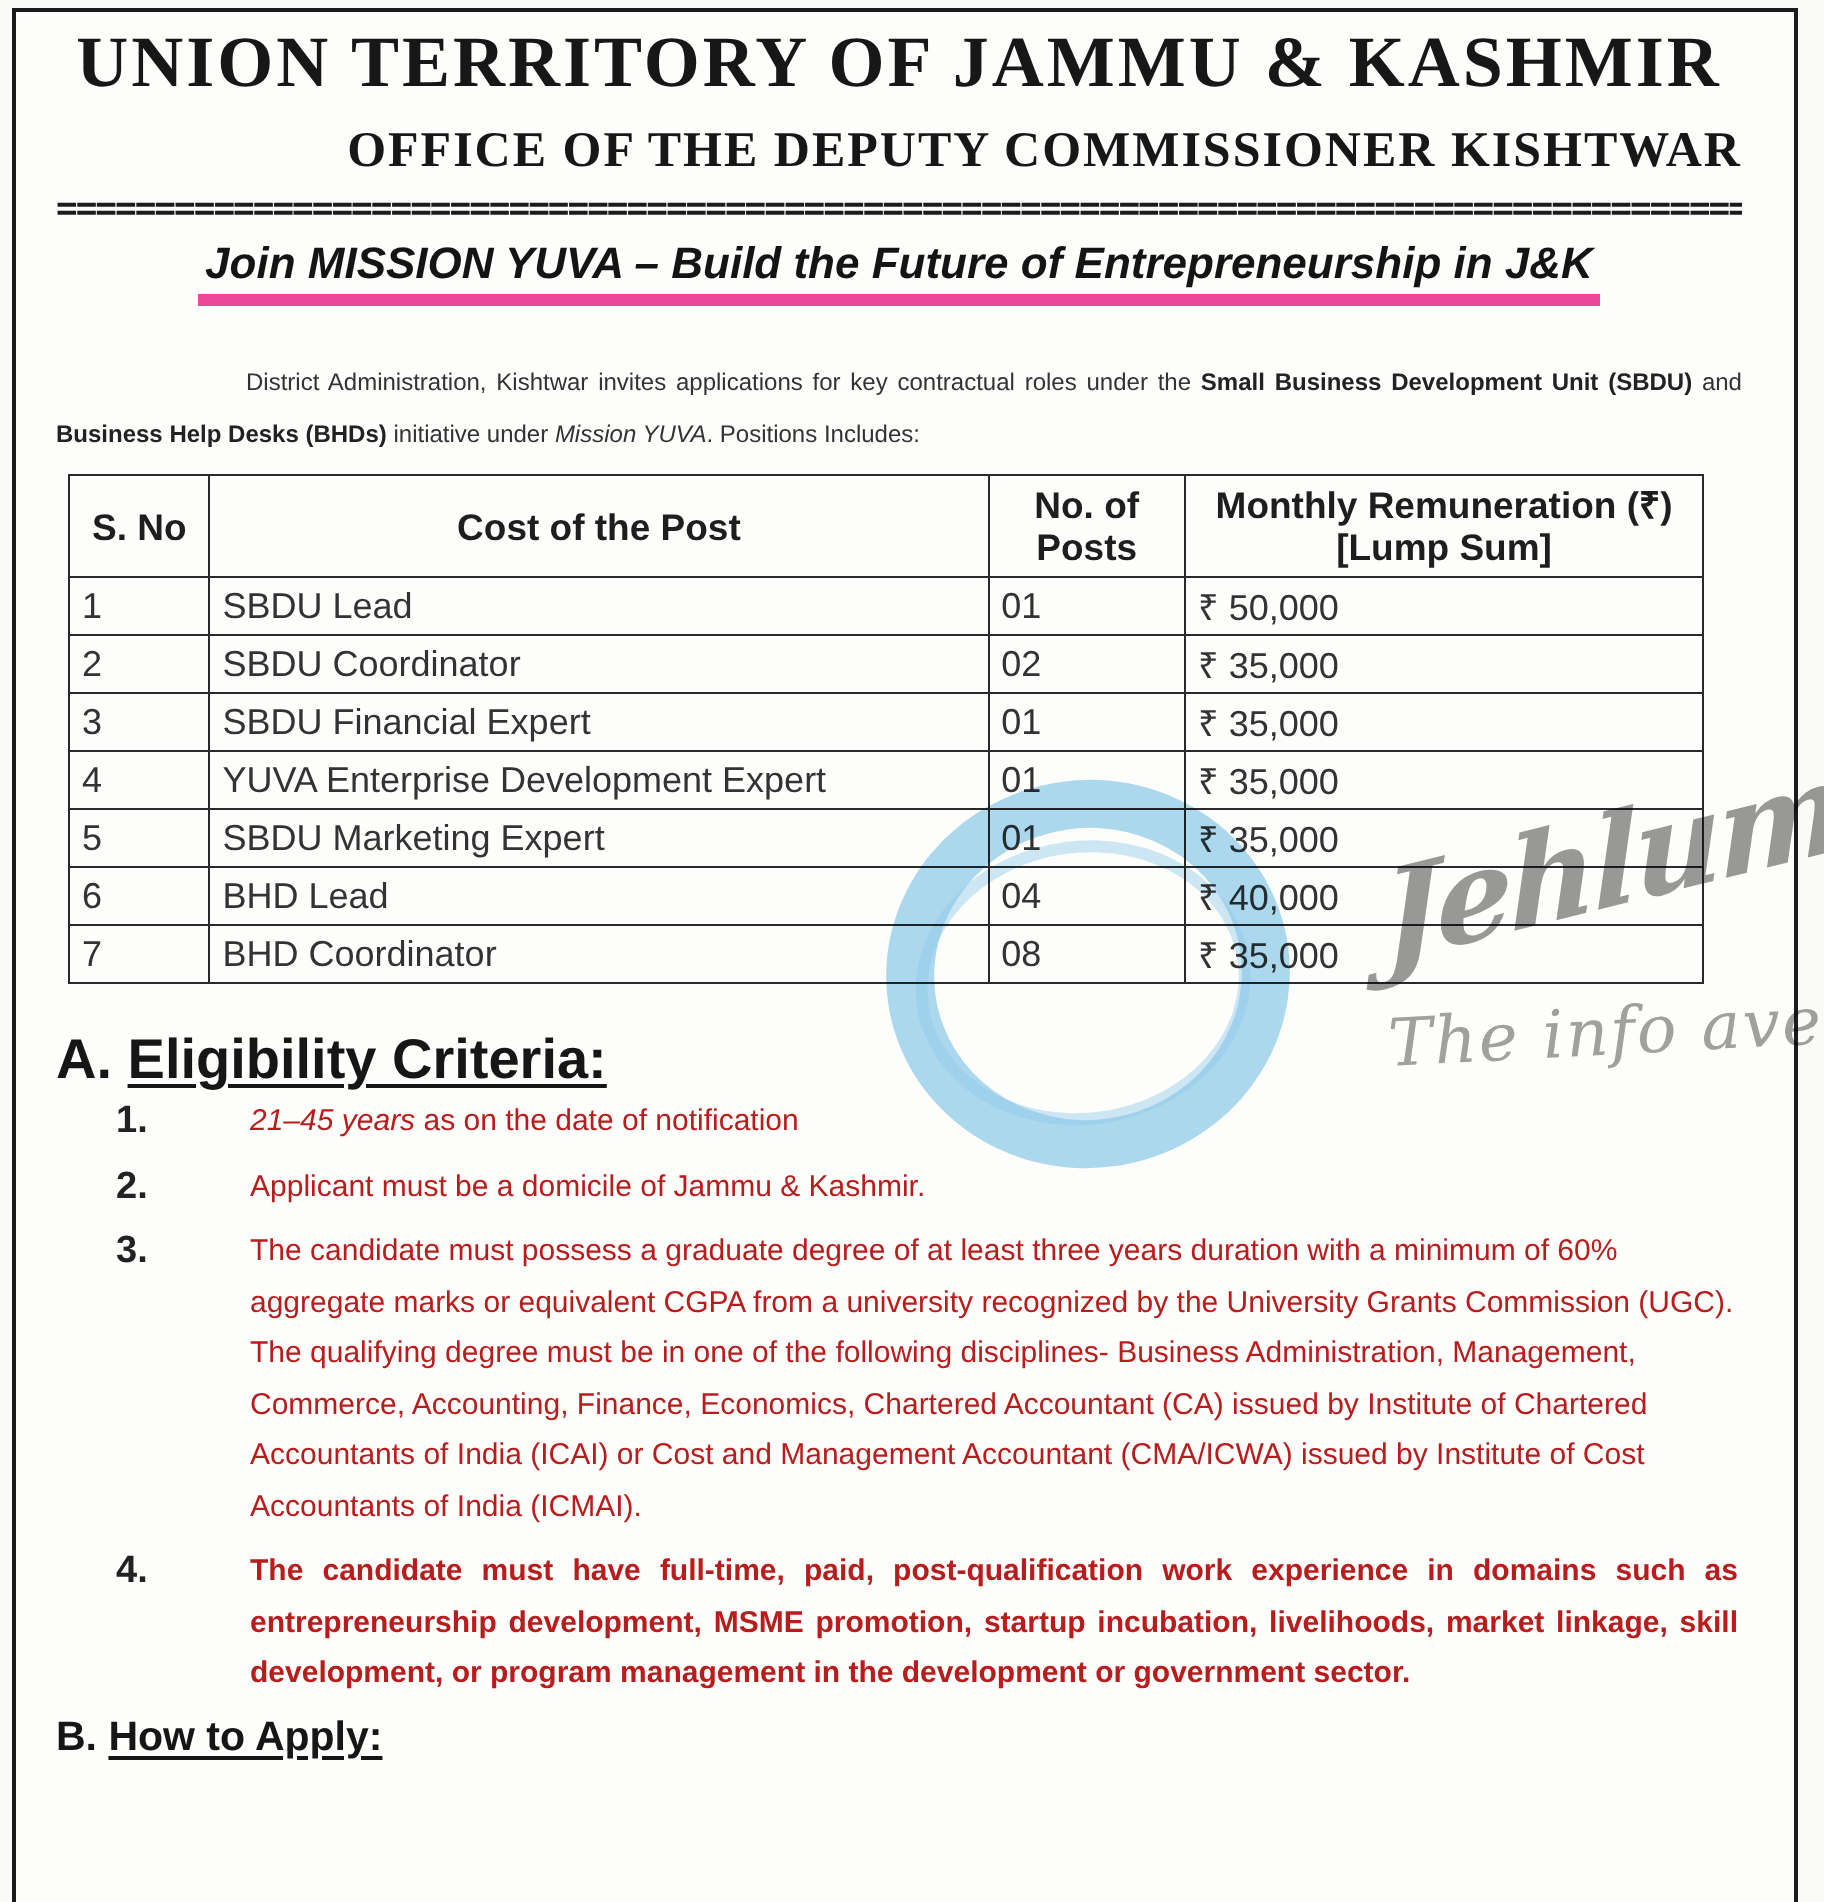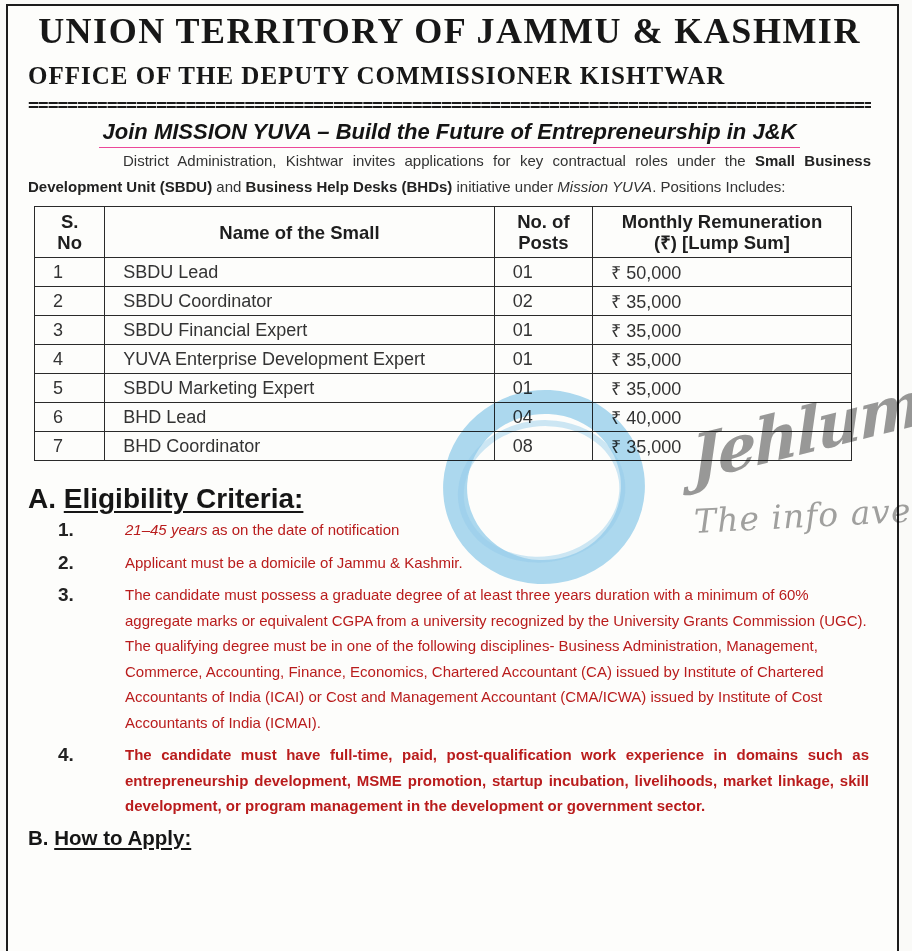--- a/index.html
+++ b/index.html
@@ -28,7 +28,7 @@
   .title2{
     font-family:"Liberation Serif",serif;
     font-weight:bold;font-size:25px;line-height:28px;
-    text-align:left;margin-top:12px;letter-spacing:1px;
+    text-align:right;margin-top:12px;letter-spacing:1px;
     color:#171717;
   }
   .divider{

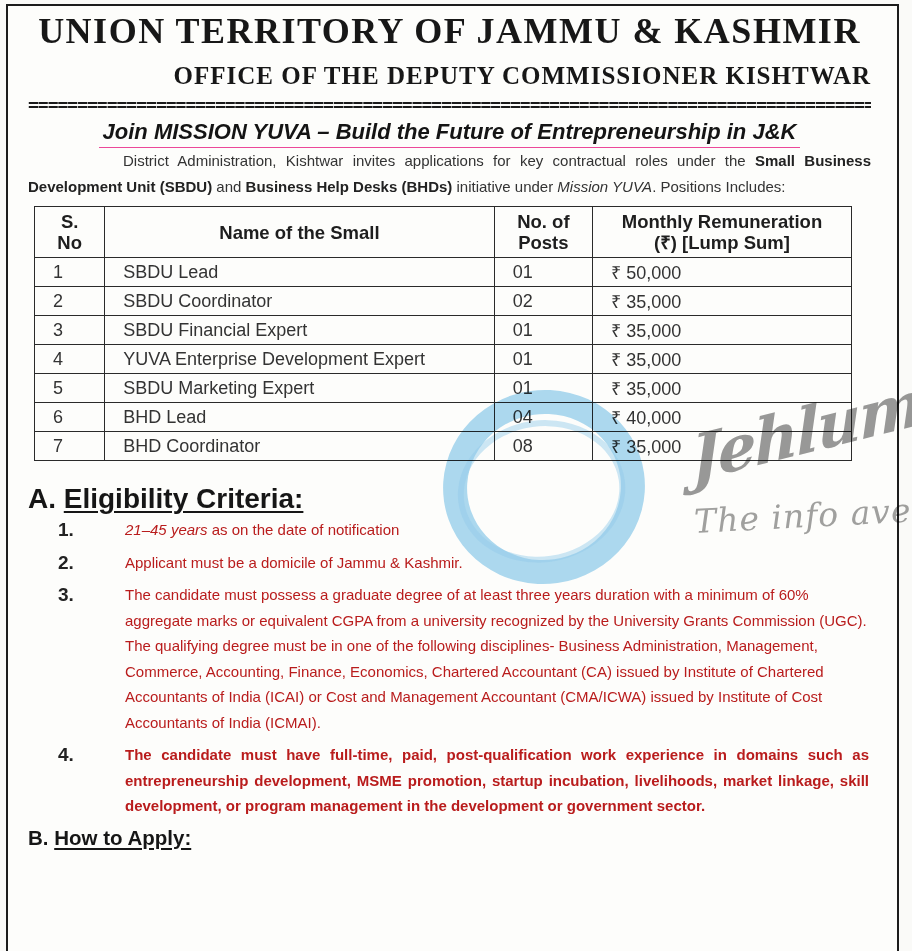--- a/index.html
+++ b/index.html
@@ -41,7 +41,7 @@
   .subtitle{
     display:inline-block;
     font-weight:bold;font-style:italic;font-size:22px;line-height:26px;
-    border-bottom:1px solid #ec4899;padding:0 4px 2px 4px;
+    border-bottom:6px solid #ec4899;padding:0 4px 2px 4px;
     color:#141414;
   }
   .intro{

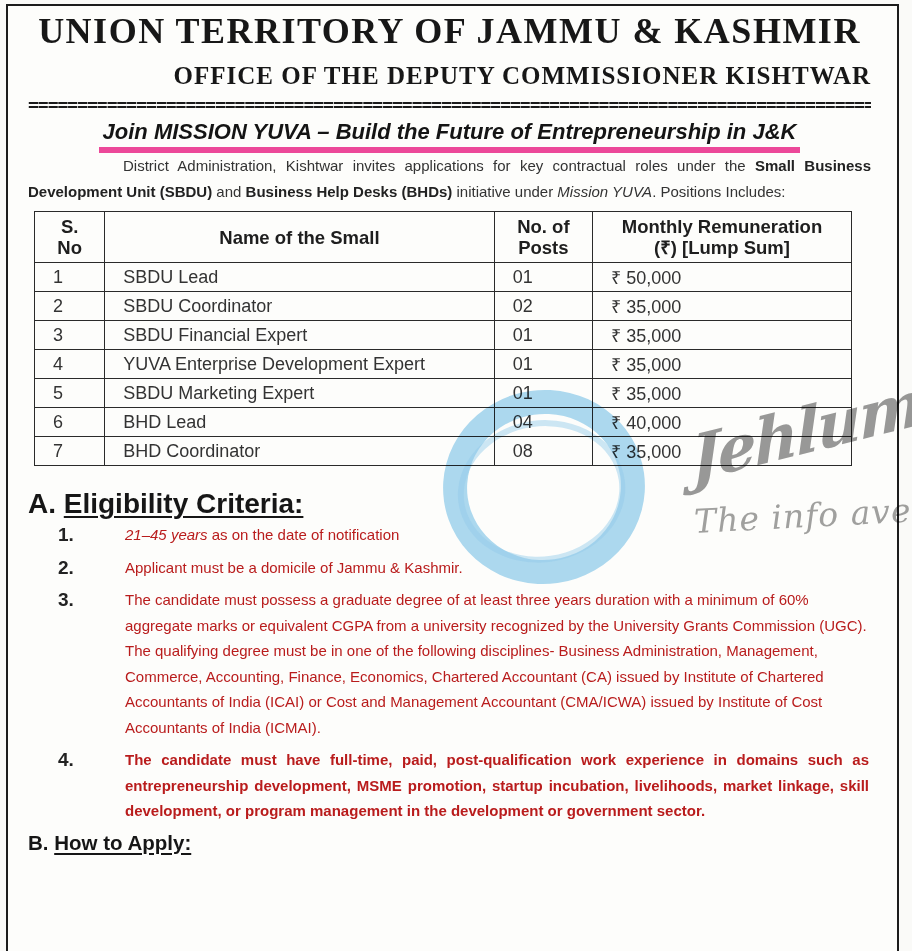--- a/index.html
+++ b/index.html
@@ -45,7 +45,8 @@
     color:#141414;
   }
   .intro{
-    font-size:15px;line-height:25.5px;
+    margin-top:26px;
+    font-size:12px;line-height:25.5px;
     text-align:justify;text-indent:95px;
     color:#333;
   }

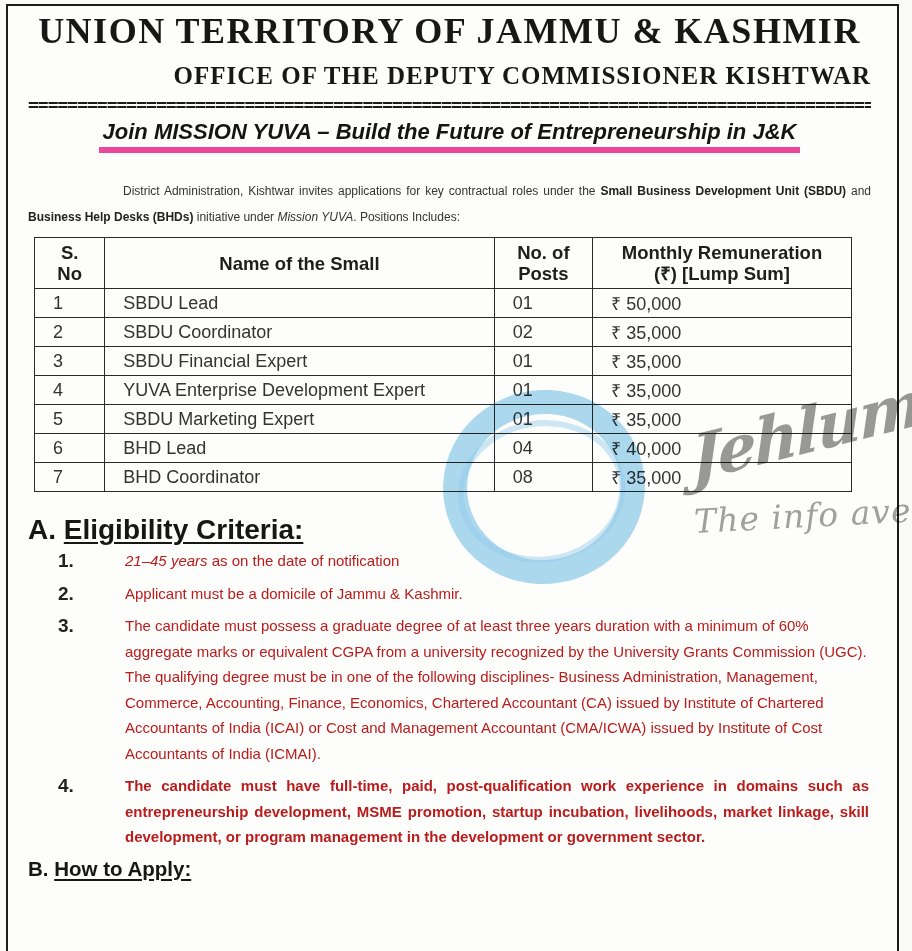--- a/index.html
+++ b/index.html
@@ -60,7 +60,7 @@
     border:1.6px solid #2a2a2a;
     vertical-align:middle;
     font-size:18px;color:#333;
-    padding:1px 18px;
+    padding:1px 6px;
     overflow:hidden;
   }
   table.posts th{

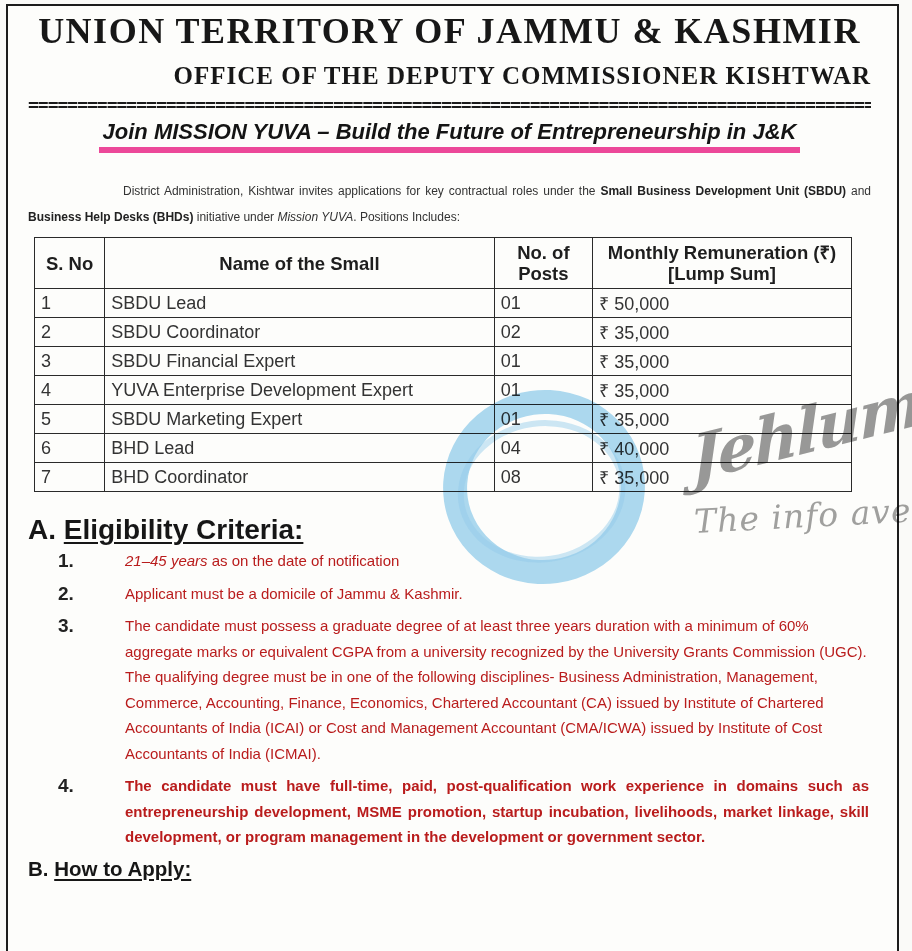--- a/index.html
+++ b/index.html
@@ -145,7 +145,7 @@
       <thead>
         <tr>
           <th>S. No</th>
-          <th>Name of the Small</th>
+          <th>Cost of the Post</th>
           <th>No. of Posts</th>
           <th>Monthly Remuneration (₹) [Lump Sum]</th>
         </tr>

